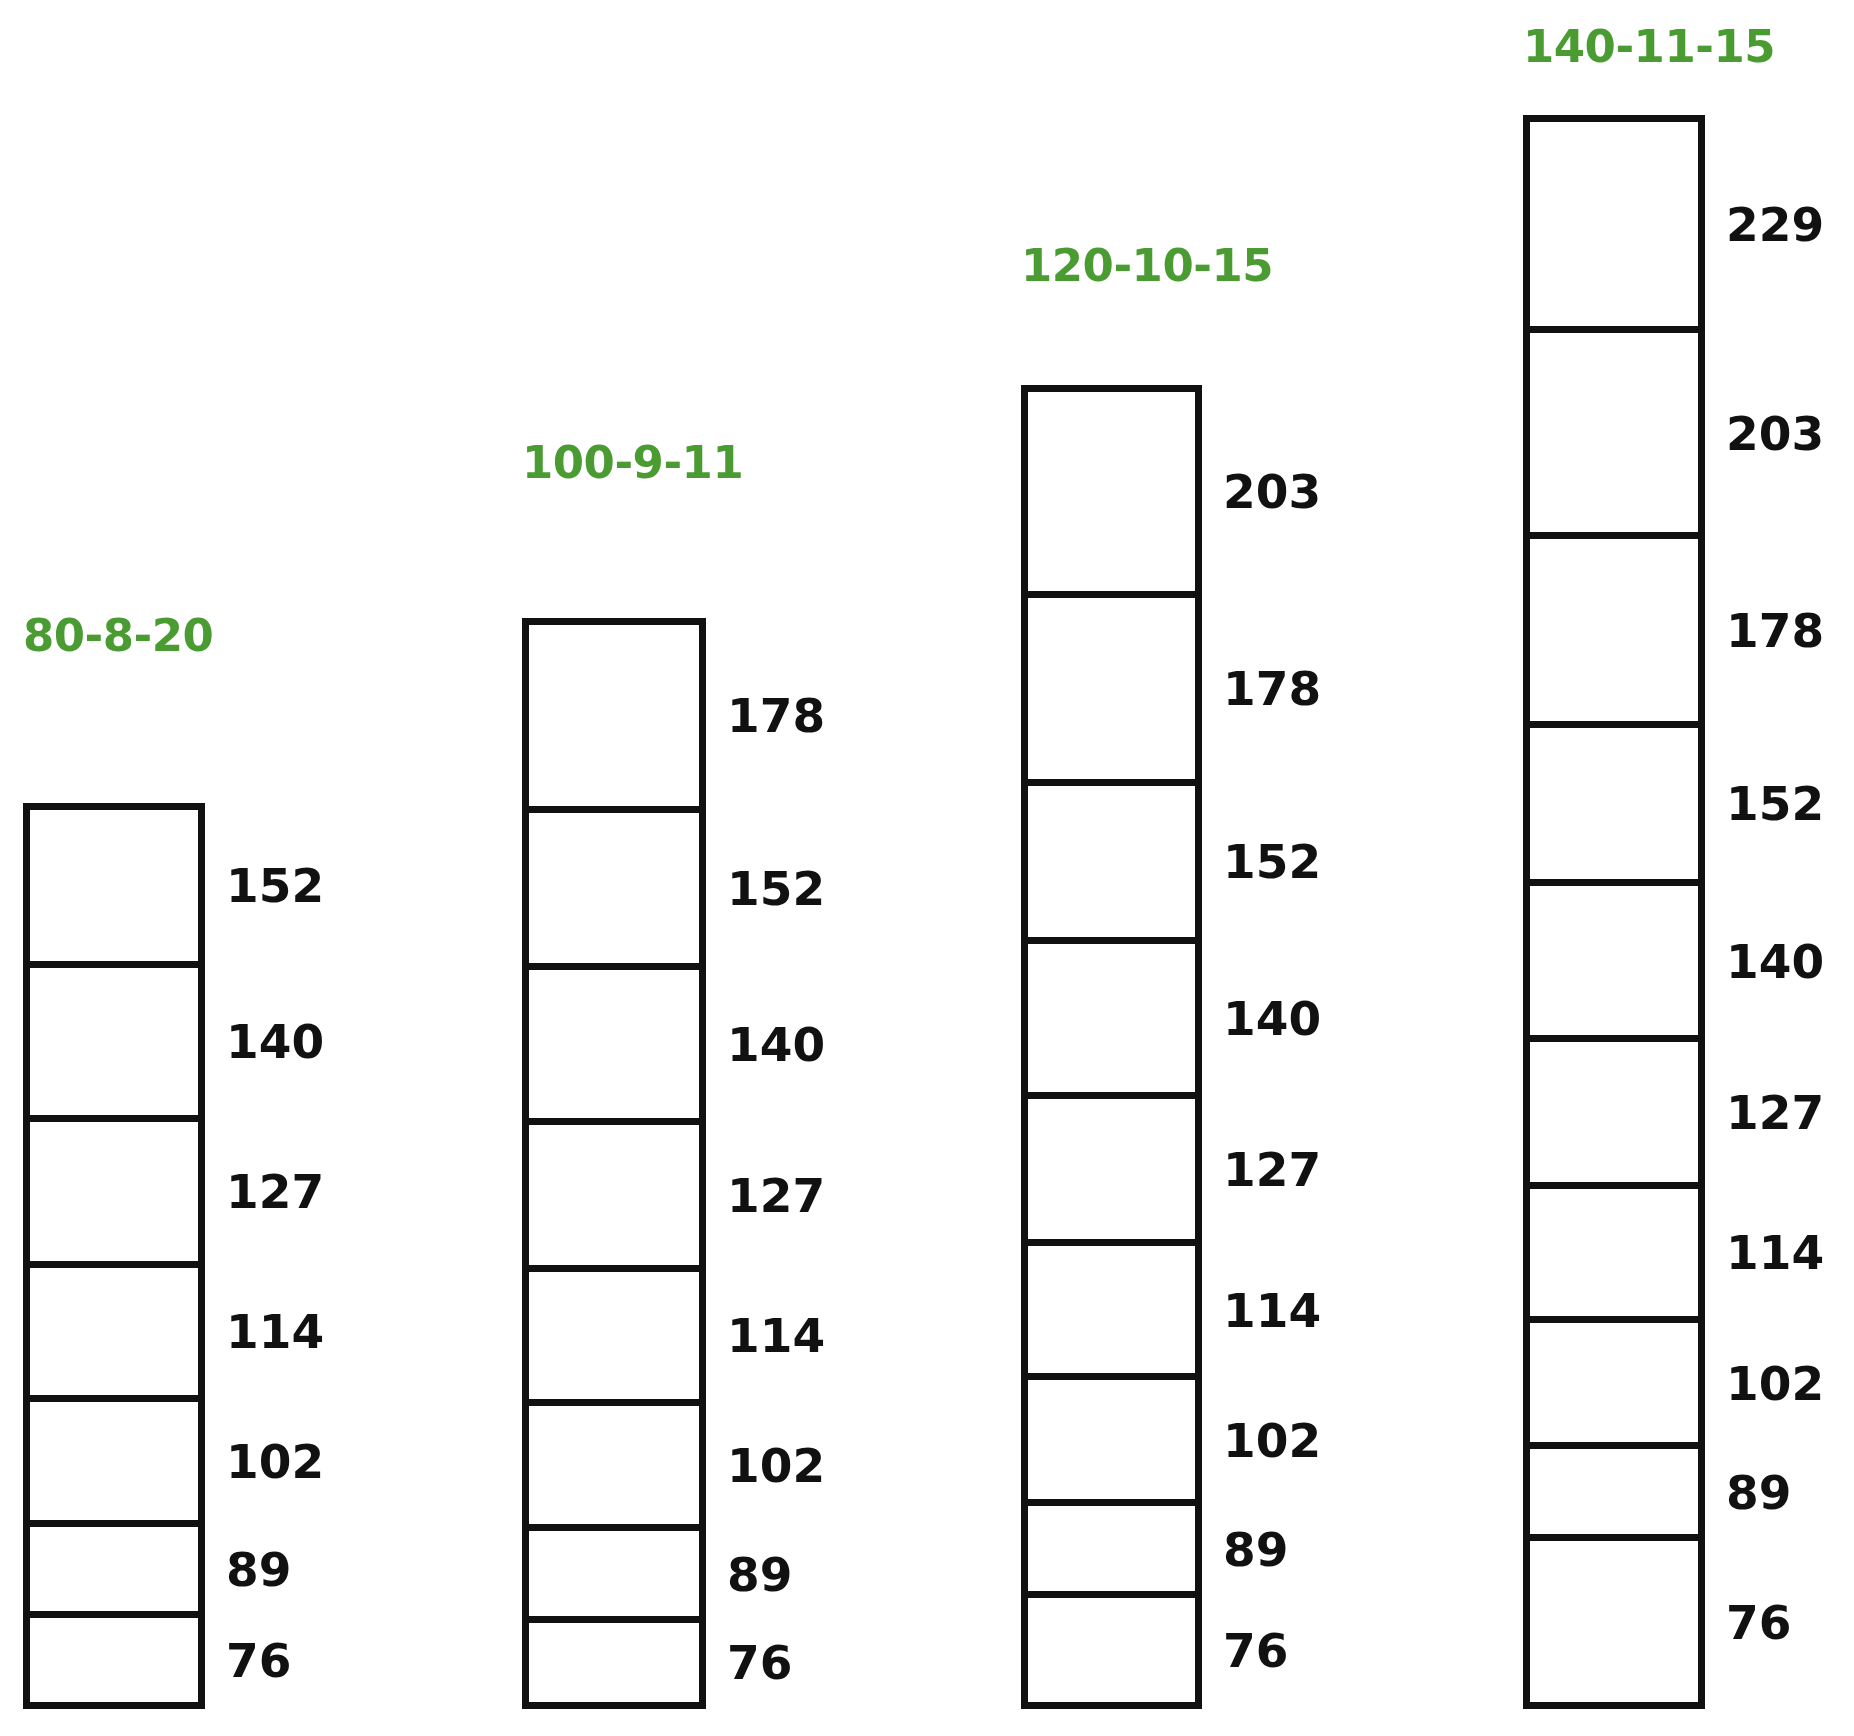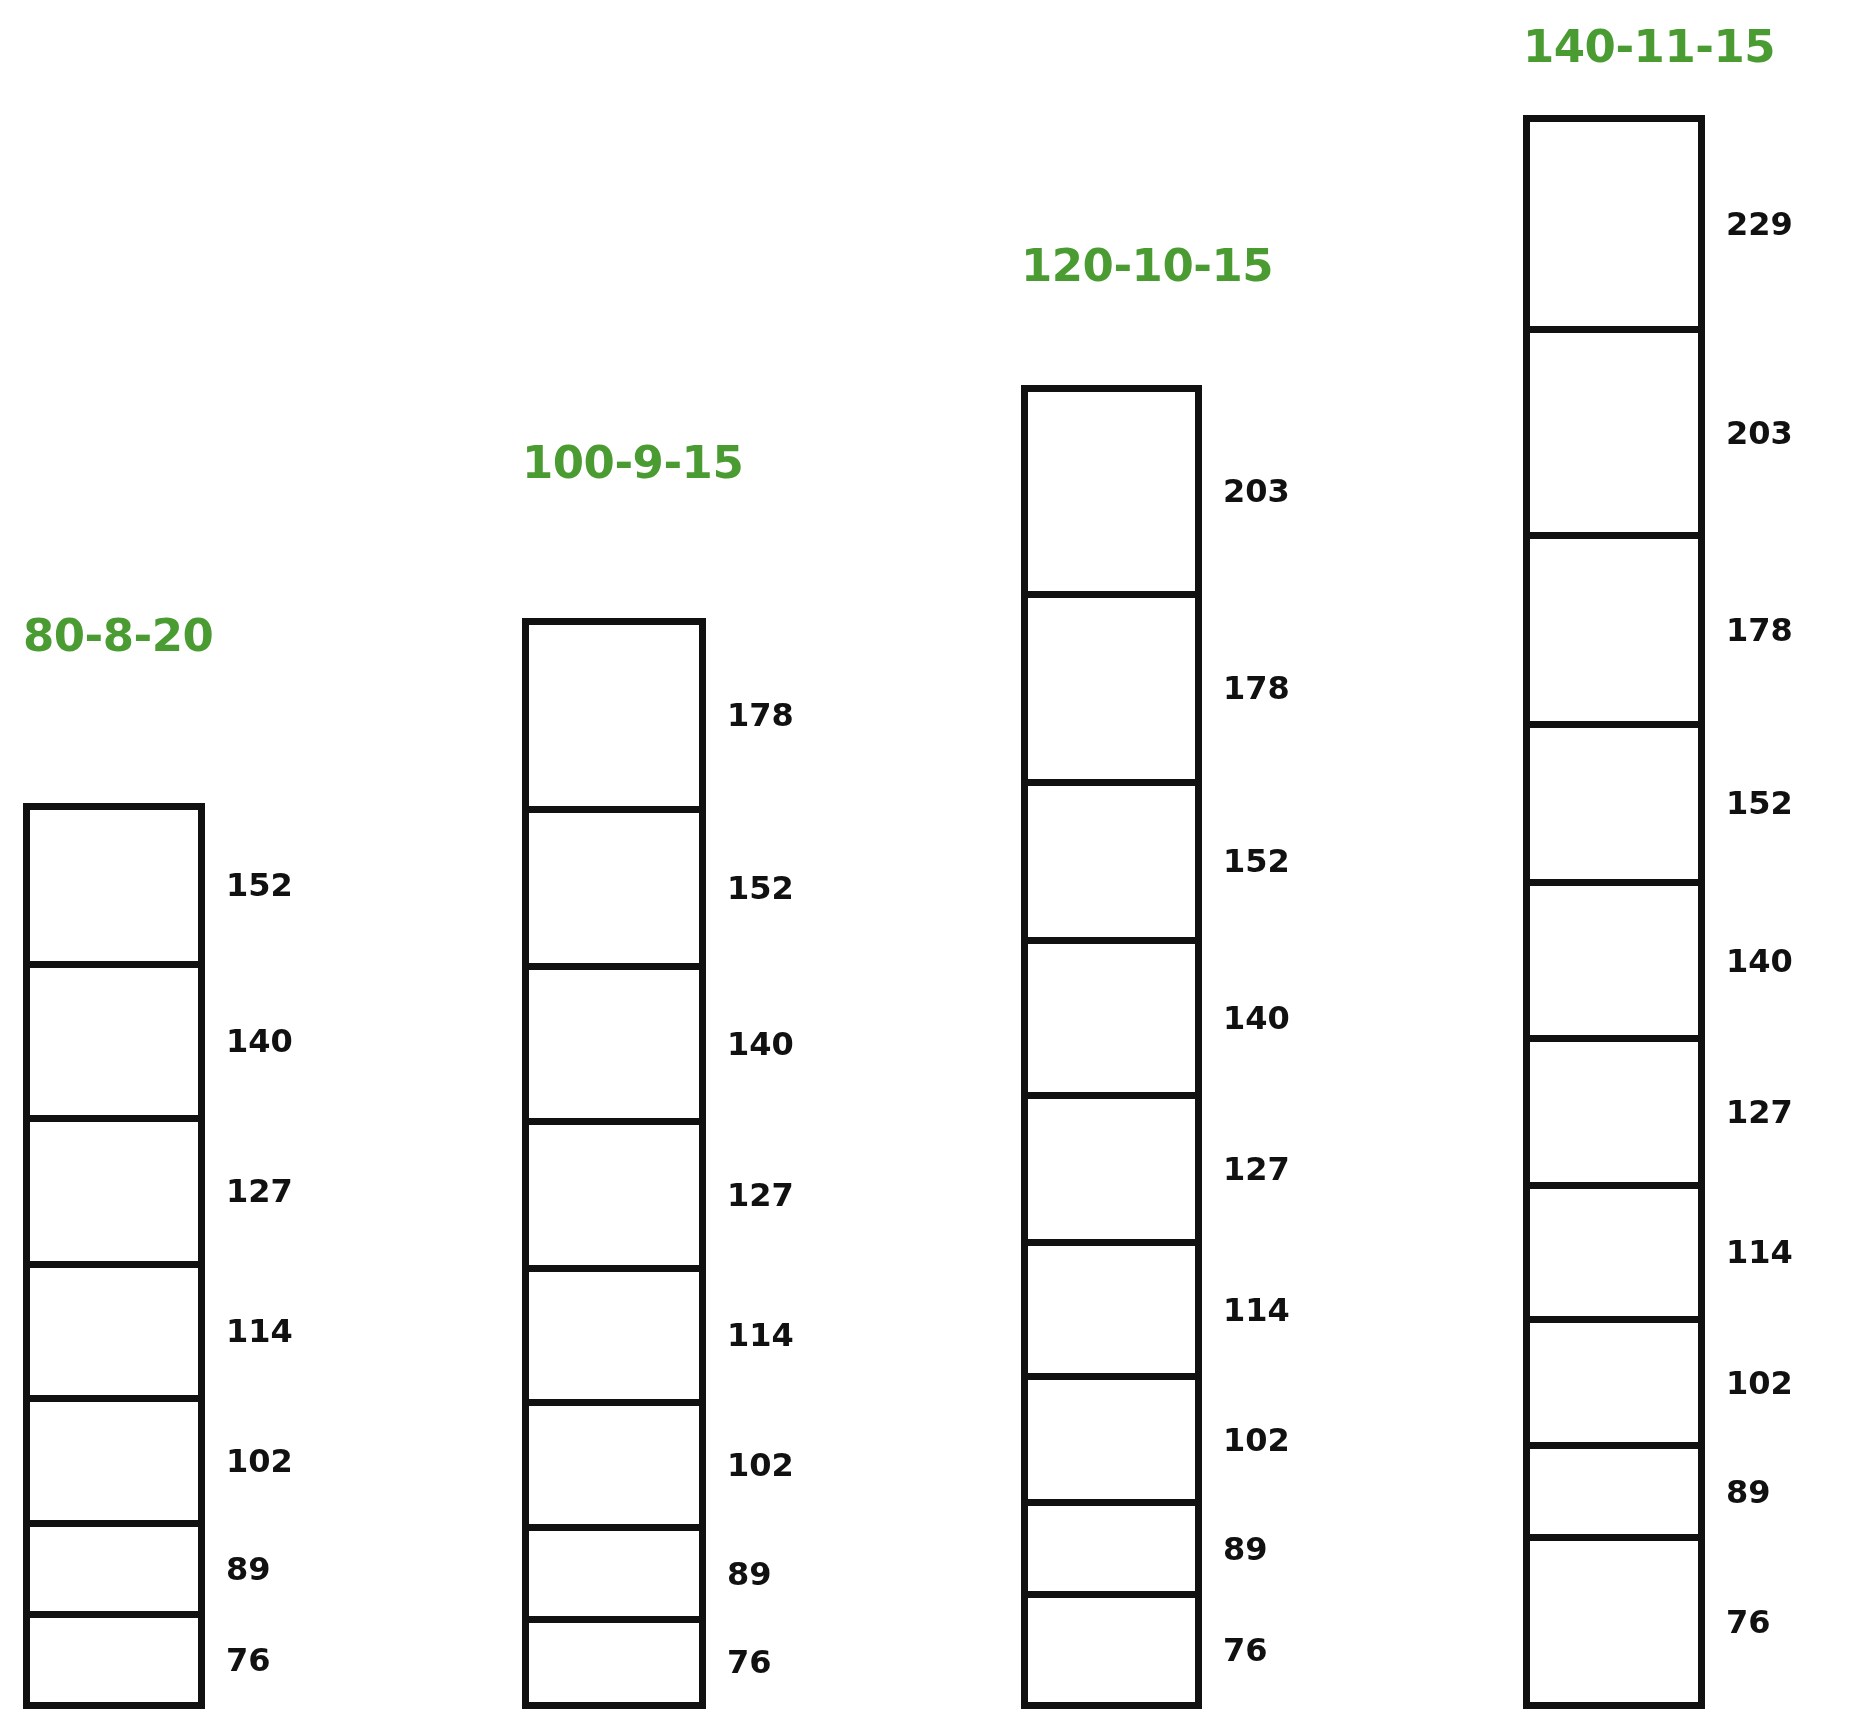--- a/index.html
+++ b/index.html
@@ -50,7 +50,7 @@
     top: 50%;
     transform: translateY(-50%);
     margin-left: 28px;
-    font-size: 32px;
+    font-size: 47px;
     font-weight: 700;
     color: #111111;
     white-space: nowrap;

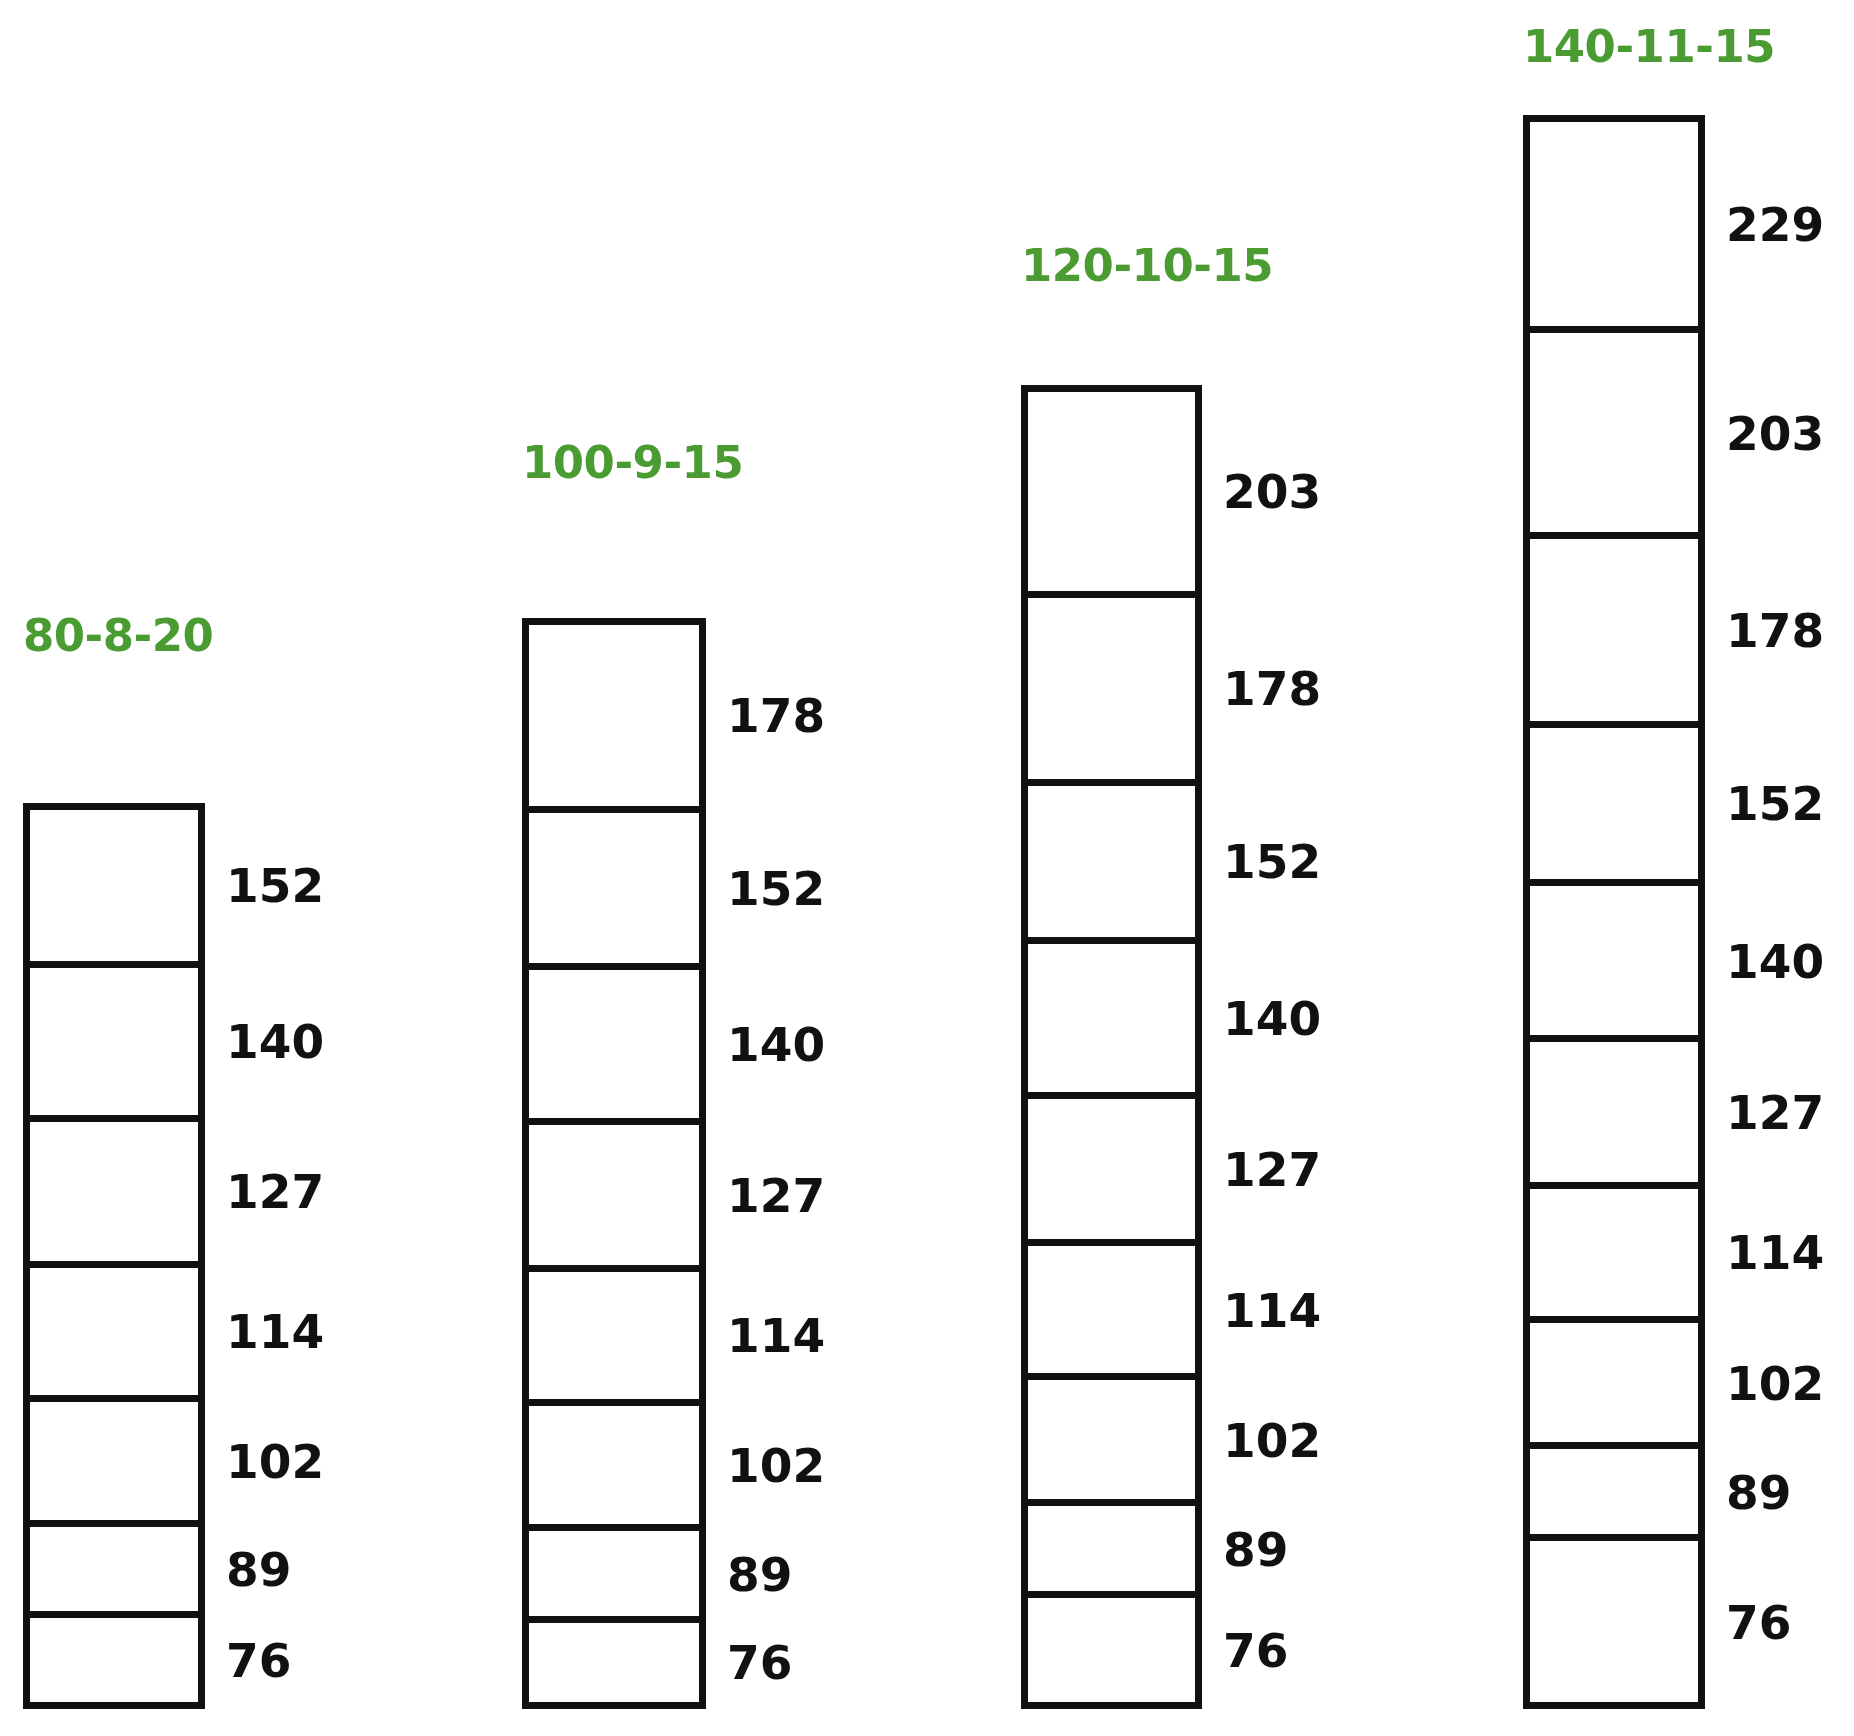--- a/index.html
+++ b/index.html
@@ -89,7 +89,7 @@
       </div>
     </div>
     <div class="column" style="left: 0px; top: 0px;">
-      <div class="col-title" style="left: 522px; top: 440px;">100-9-15</div>
+      <div class="col-title" style="left: 522px; top: 440px;">100-9-11</div>
       <div class="ladder" style="left: 522px; top: 618px; width: 184px; height: 1091px;">
         <div class="cell" style="height: 187.562px;">
           <span class="cell-label">178</span>

